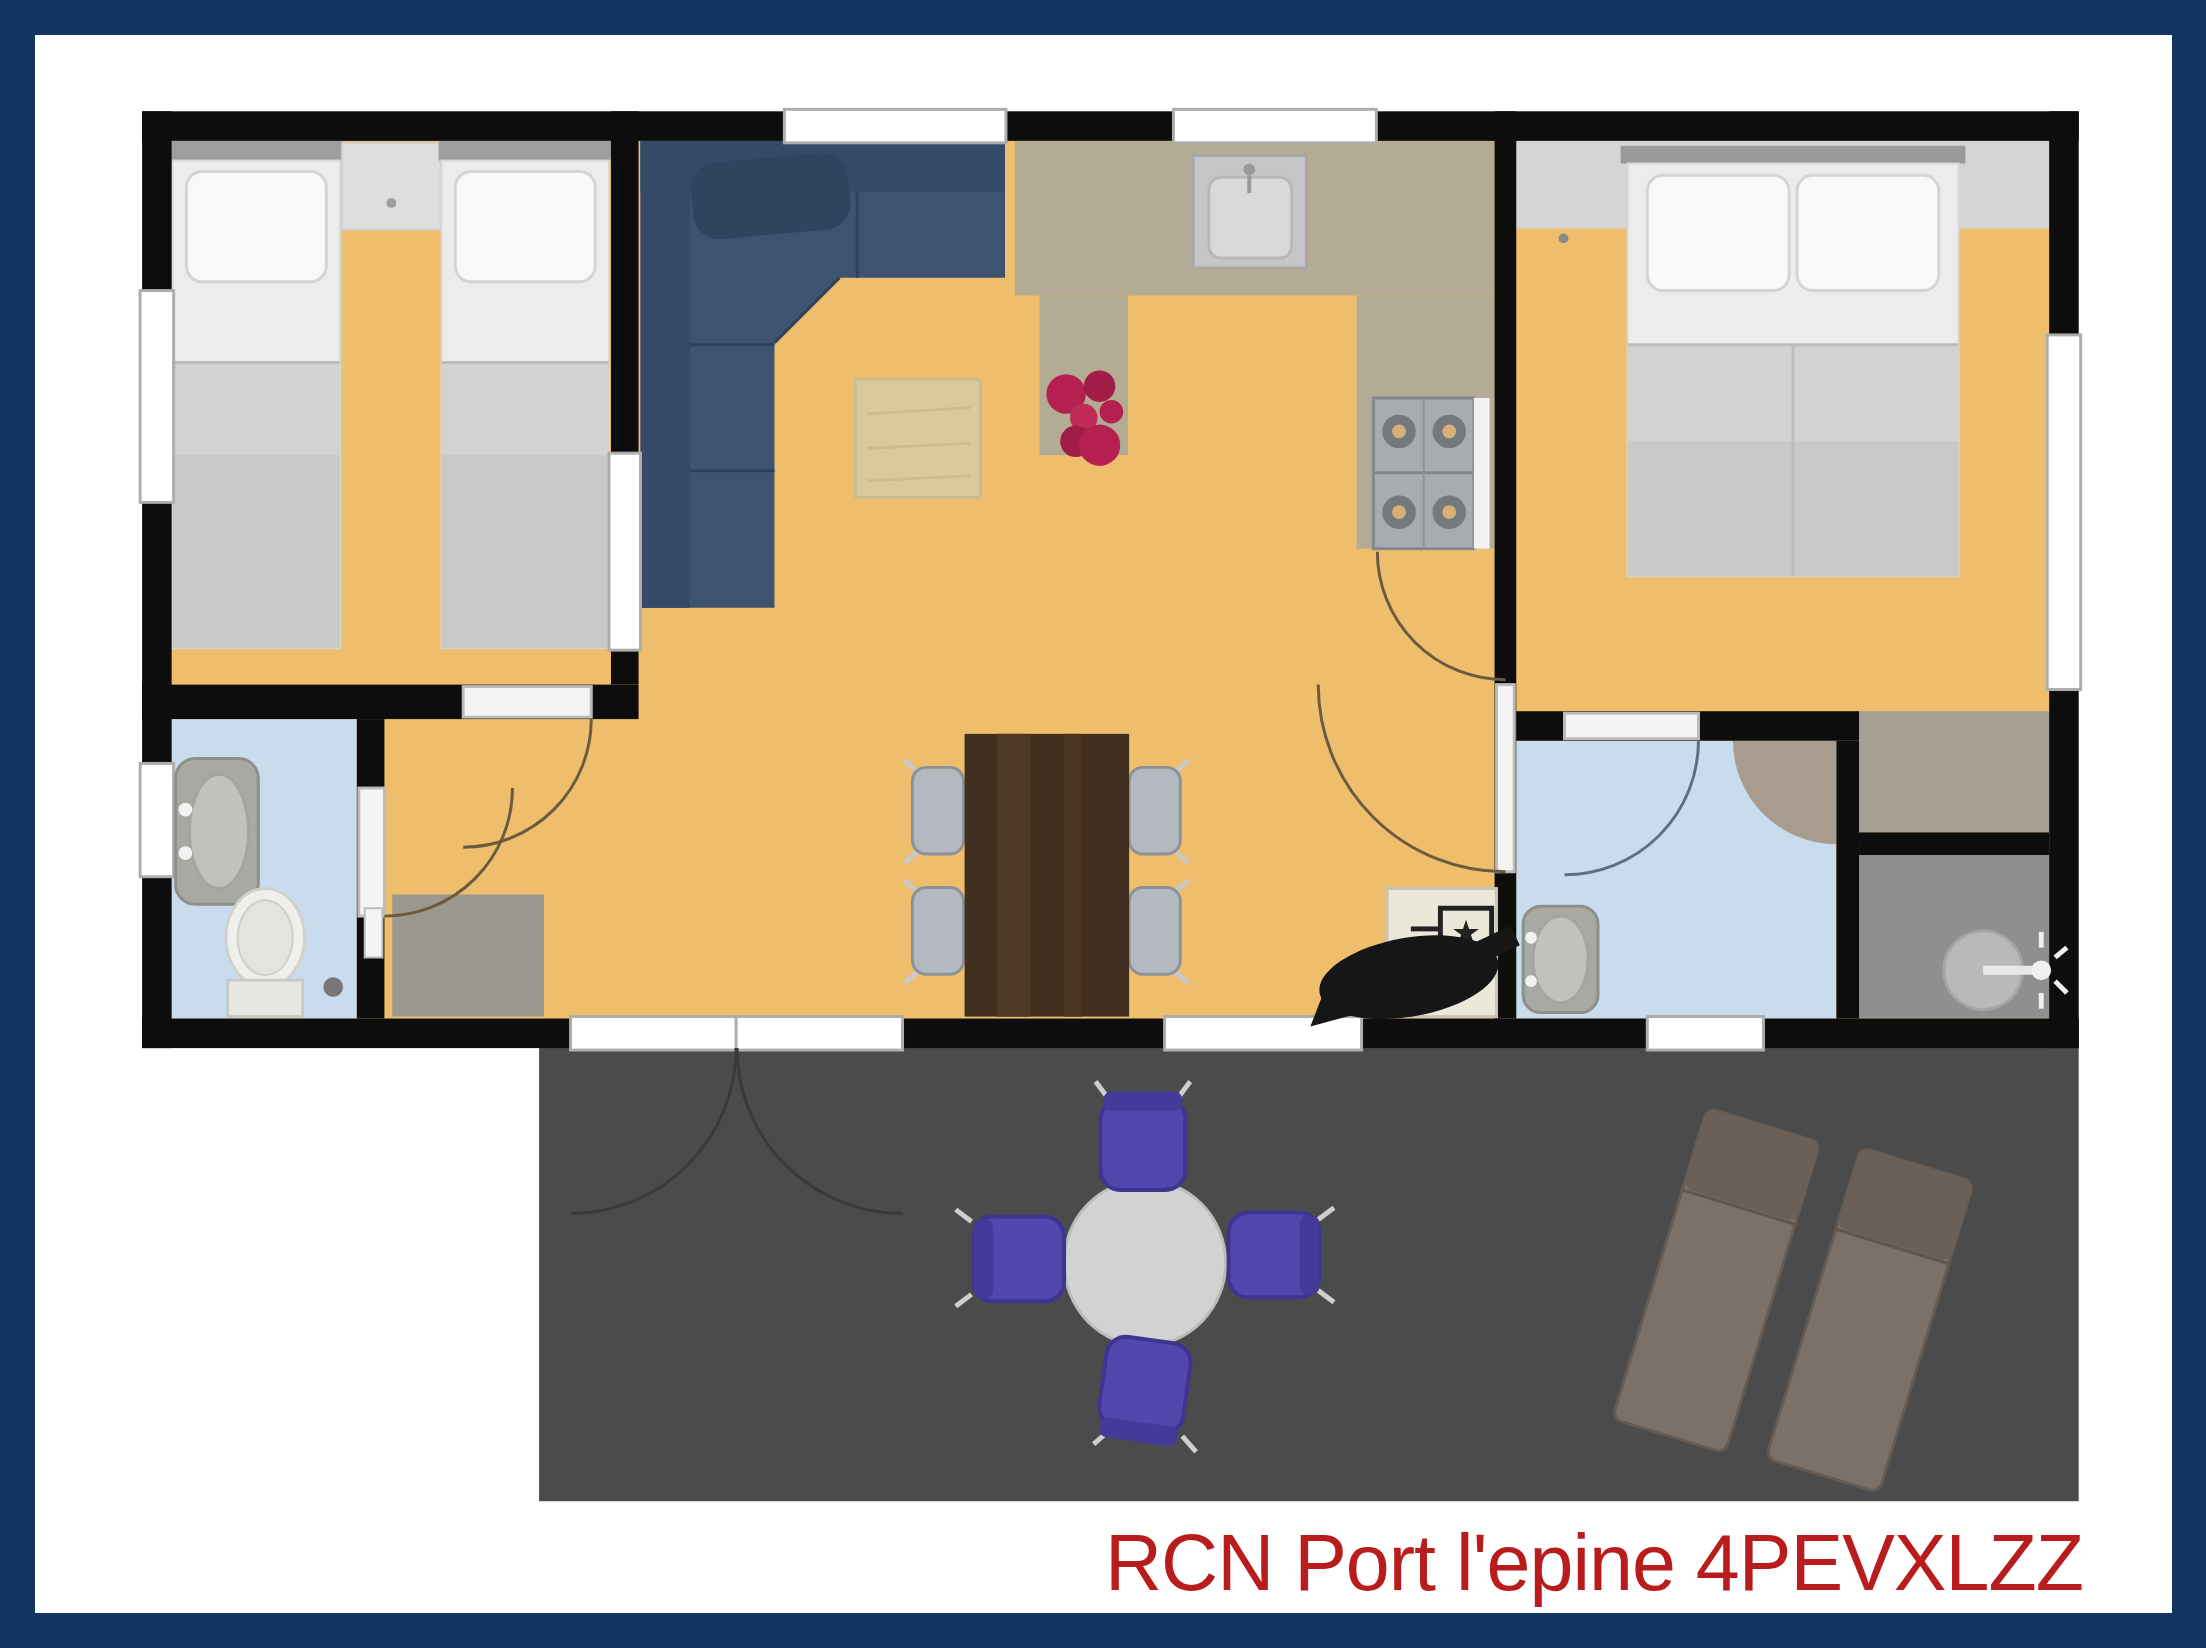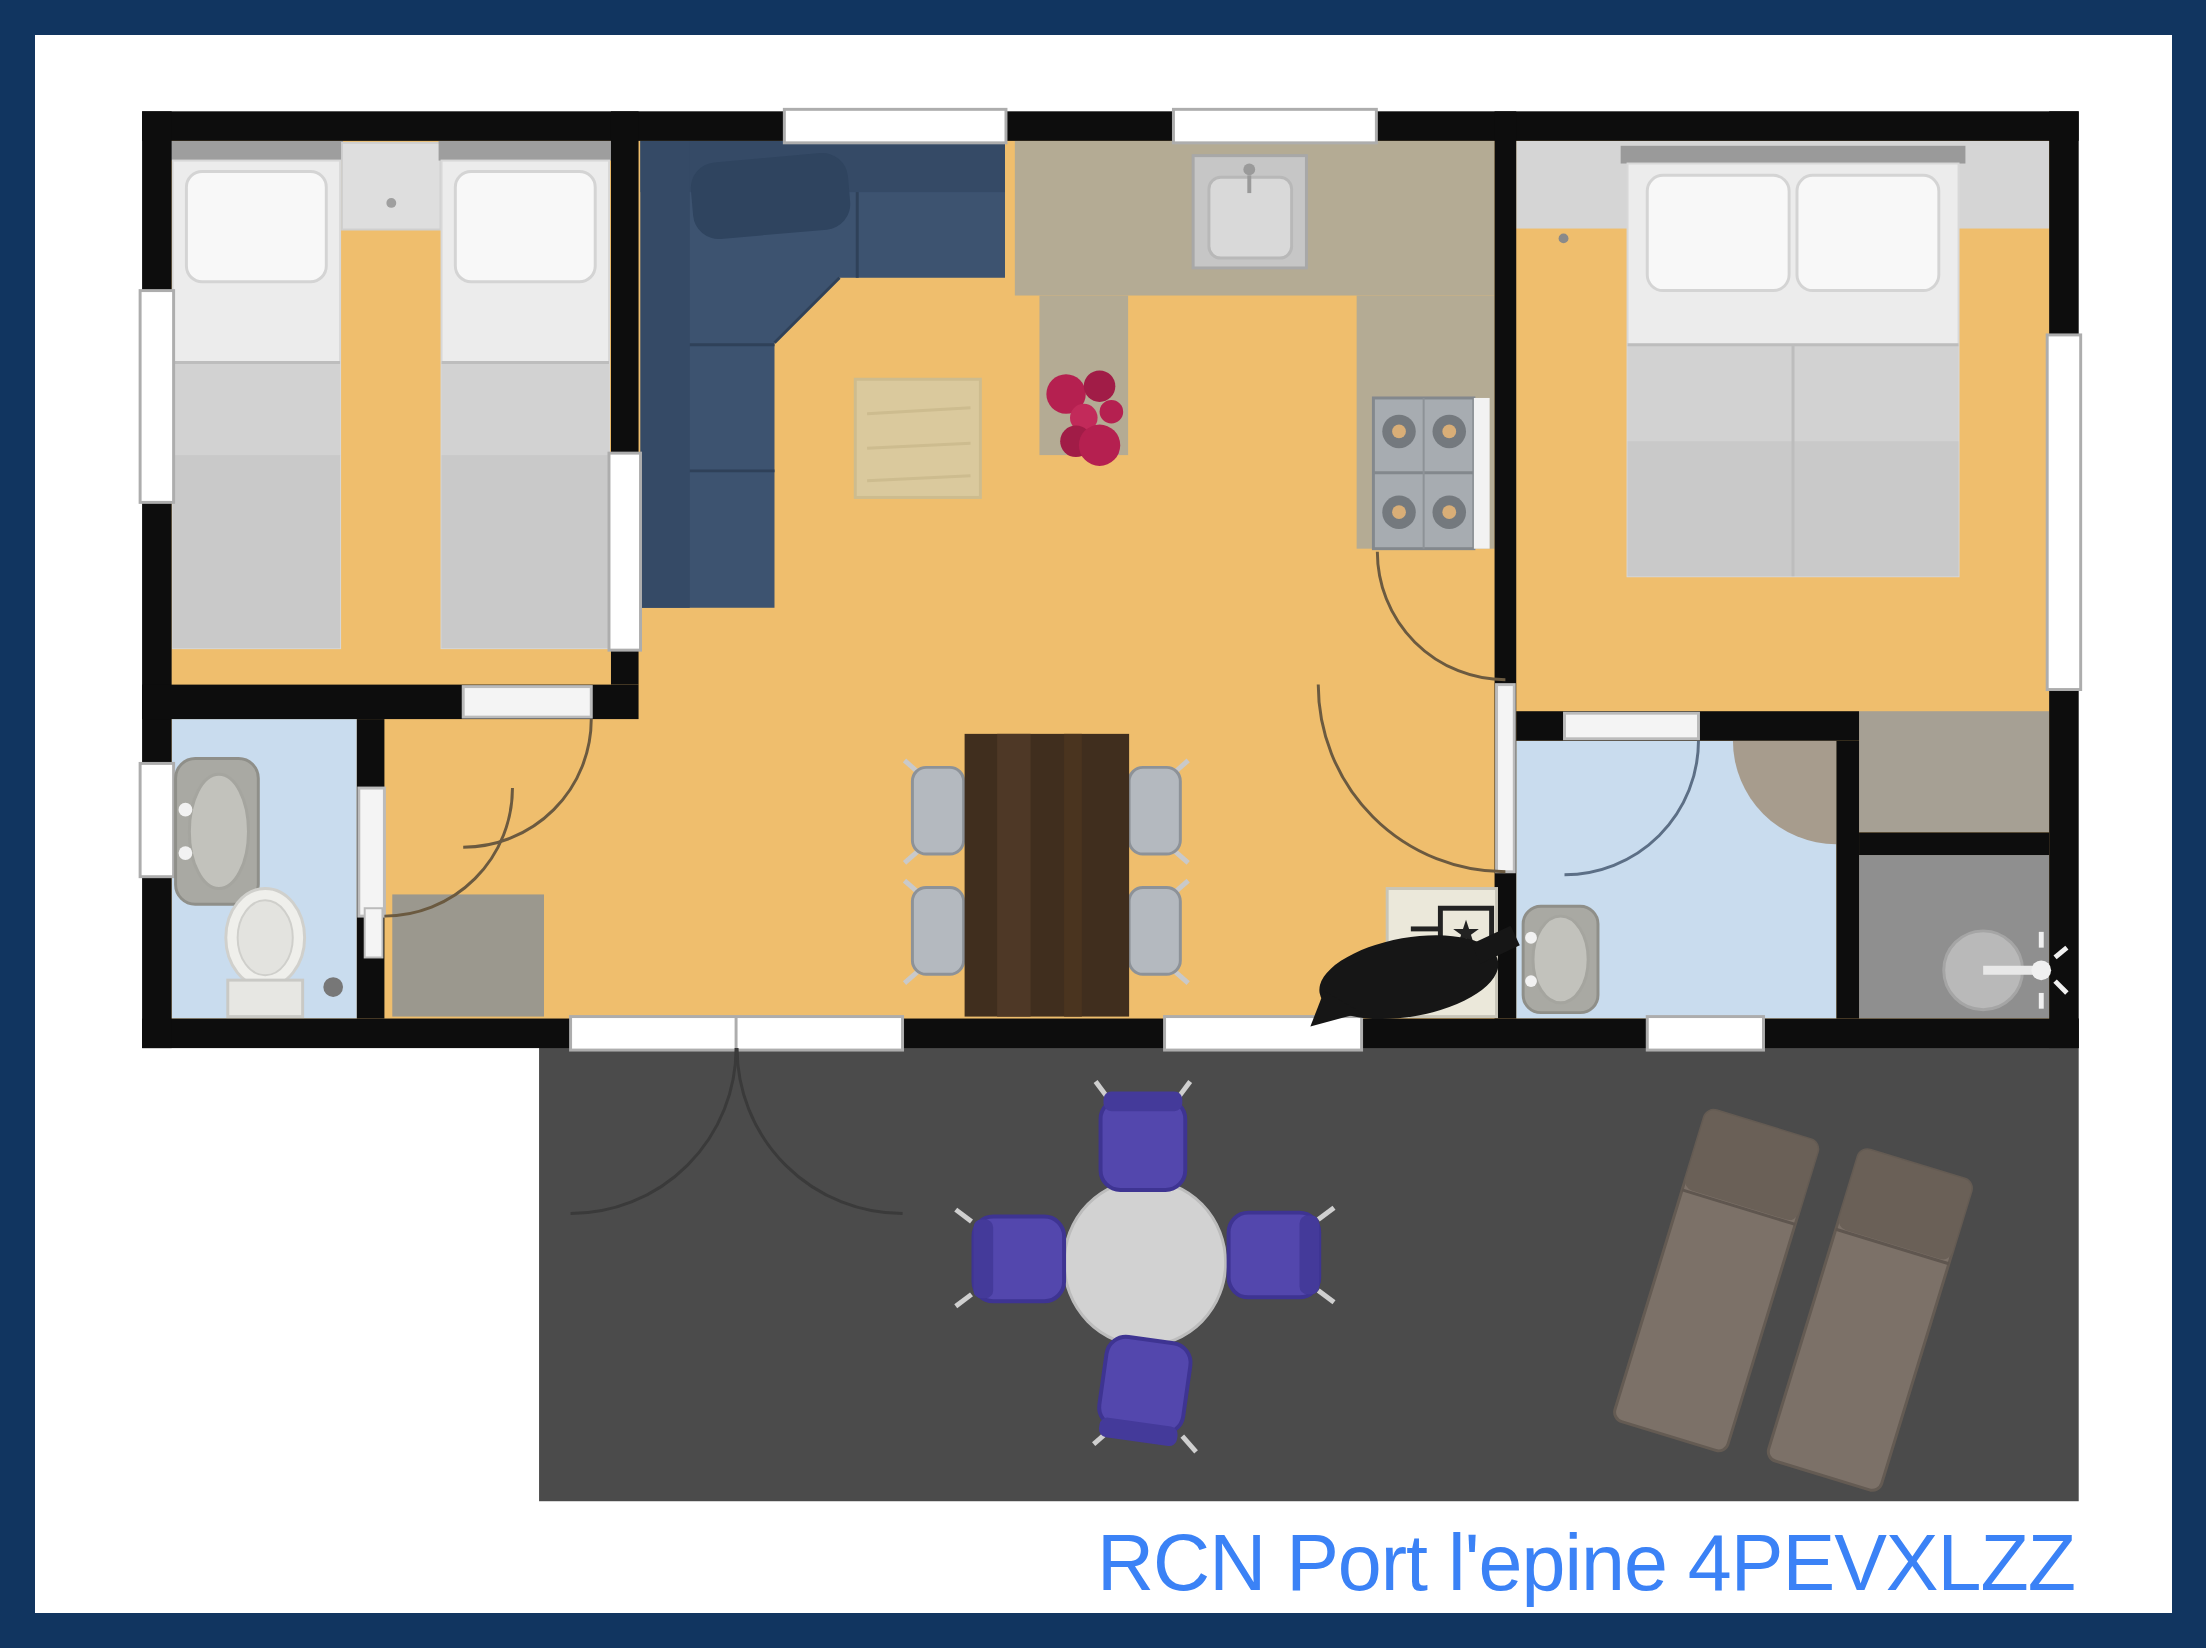--- a/index.html
+++ b/index.html
@@ -7,8 +7,8 @@
          font-family:"Liberation Sans",sans-serif;}
   .frame{position:absolute;inset:0;border:35px solid #113560;pointer-events:none;box-sizing:border-box;}
   .plan-svg{position:absolute;left:0;top:0;width:2207px;height:1648px;}
-  .caption{position:absolute;right:132px;bottom:39px;font-size:79px;font-weight:500;
-           color:#3b82f6;letter-spacing:-1px;white-space:nowrap;}
+  .caption{position:absolute;right:124px;bottom:39px;font-size:79px;font-weight:500;
+           color:#b91c1c;letter-spacing:-1px;white-space:nowrap;}
 </style>
 </head>
 <body>

